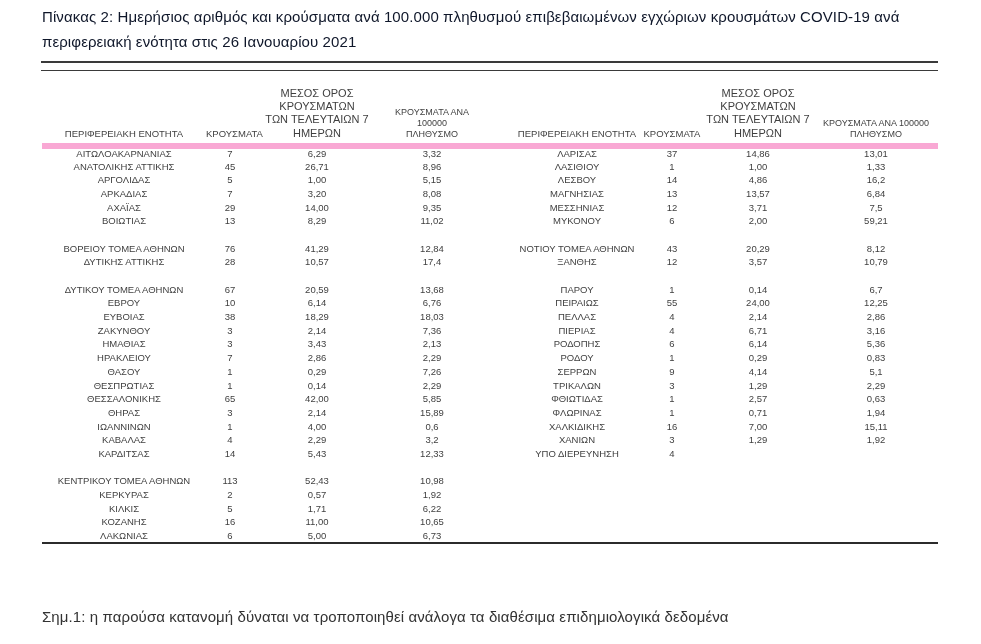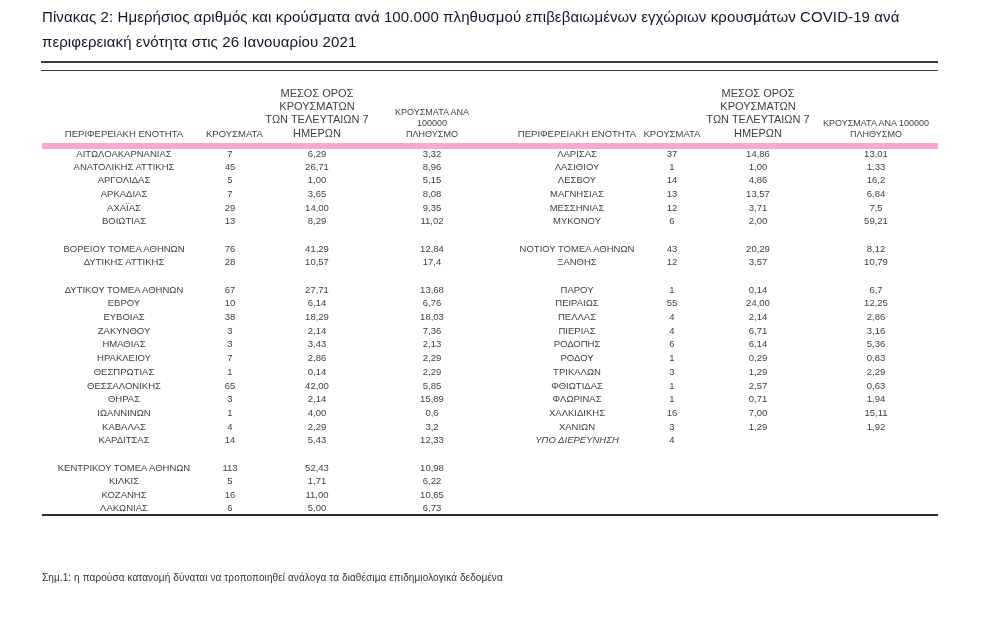--- a/index.html
+++ b/index.html
@@ -147,7 +147,7 @@
         <tr>
           <td>ΑΡΚΑΔΙΑΣ</td>
           <td>7</td>
-          <td>3,65</td>
+          <td>3,20</td>
           <td>8,08</td>
           <td></td>
           <td>ΜΑΓΝΗΣΙΑΣ</td>

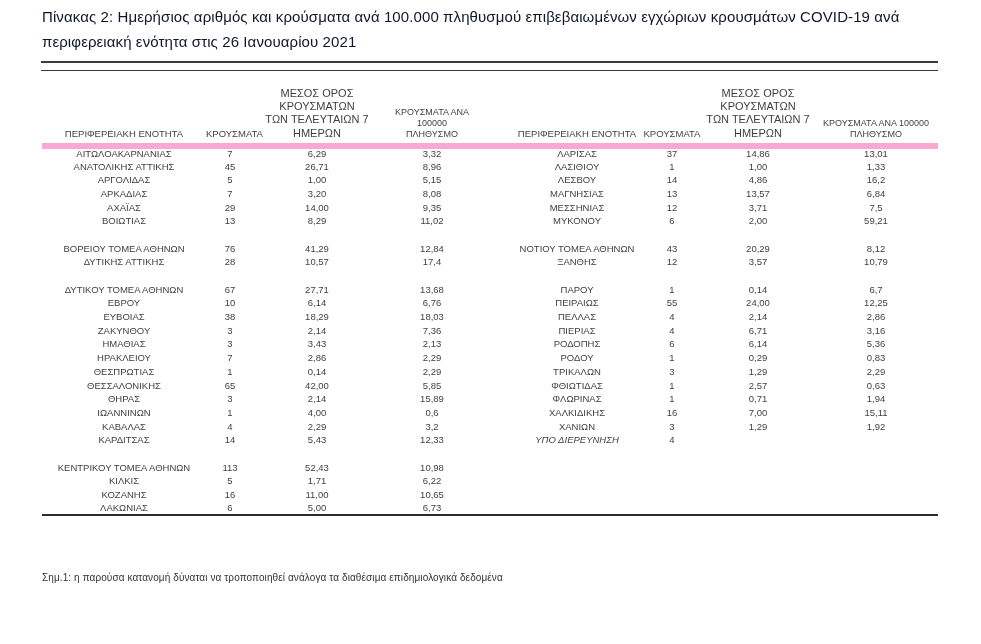--- a/index.html
+++ b/index.html
@@ -224,7 +224,7 @@
         <tr>
           <td>ΔΥΤΙΚΟΥ ΤΟΜΕΑ ΑΘΗΝΩΝ</td>
           <td>67</td>
-          <td>27,71</td>
+          <td>20,59</td>
           <td>13,68</td>
           <td></td>
           <td>ΠΑΡΟΥ</td>

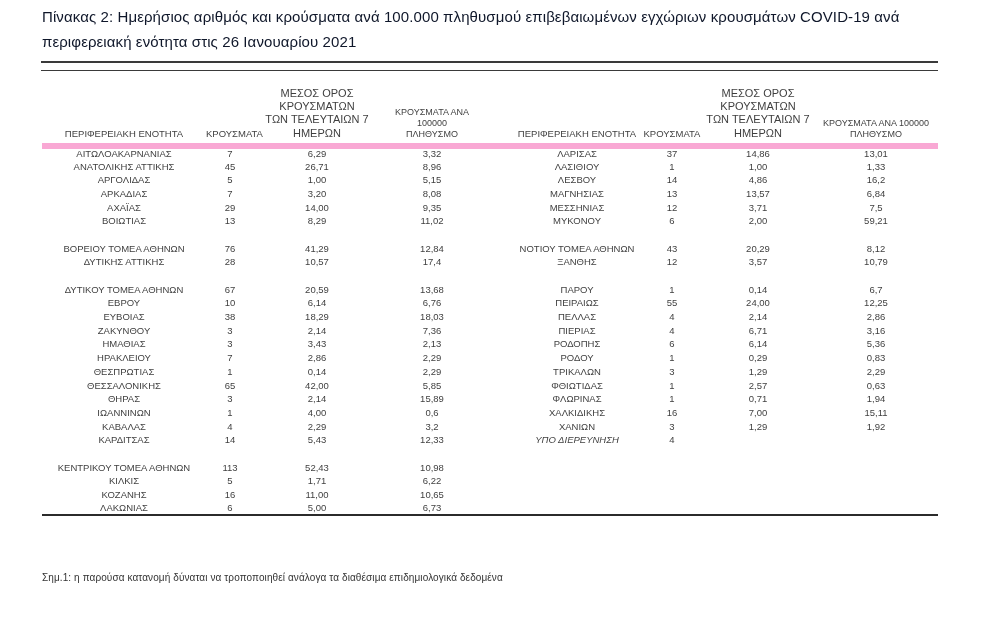--- a/index.html
+++ b/index.html
@@ -288,6 +288,17 @@
           <td>0,83</td>
         </tr>
         <tr>
+          <td>ΘΑΣΟΥ</td>
+          <td>1</td>
+          <td>0,29</td>
+          <td>7,26</td>
+          <td></td>
+          <td>ΣΕΡΡΩΝ</td>
+          <td>9</td>
+          <td>4,14</td>
+          <td>5,1</td>
+        </tr>
+        <tr>
           <td>ΘΕΣΠΡΩΤΙΑΣ</td>
           <td>1</td>
           <td>0,14</td>

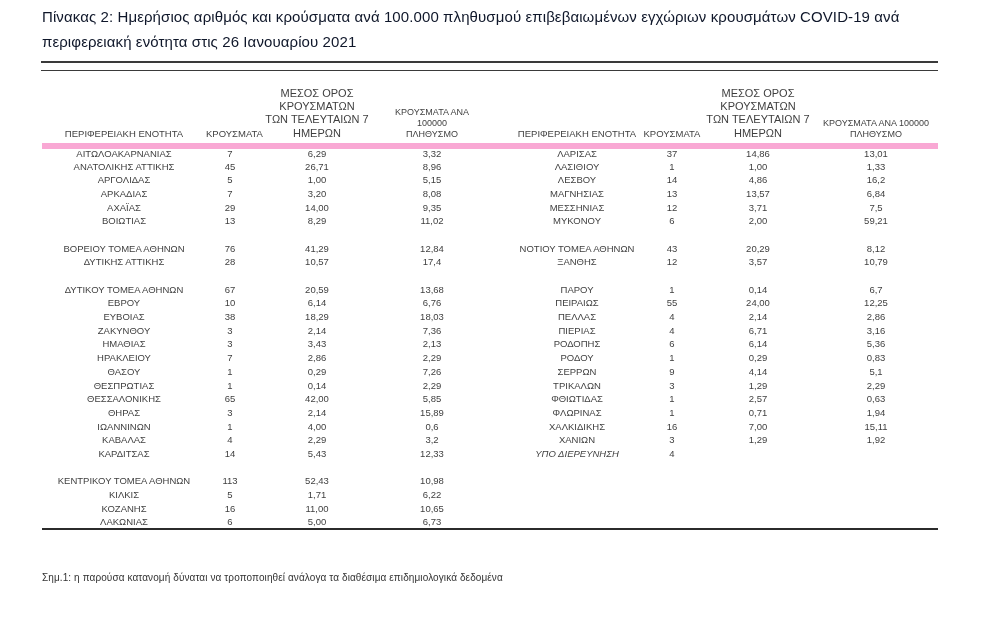--- a/index.html
+++ b/index.html
@@ -48,7 +48,7 @@
     text-align: center; vertical-align: middle;
     padding: 0; overflow: hidden; white-space: nowrap;
   }
-  tbody td.italic { font-style: italic; }
+  tbody td.italic { }
   .note {
     position: absolute; left: 42px; width: 930px;
     font-size: 10px; color: #333333; letter-spacing: 0.1px;

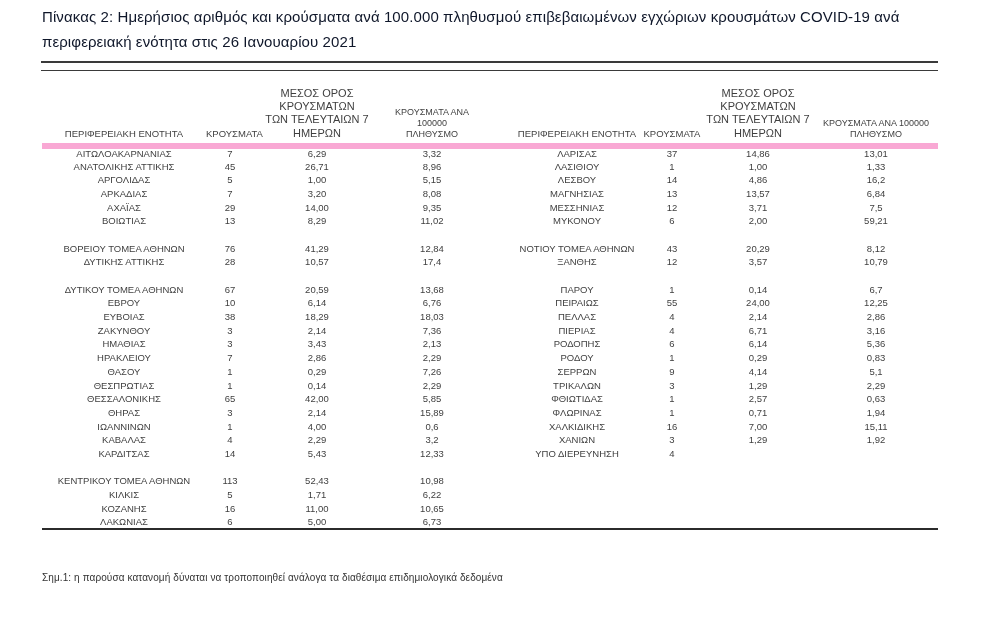--- a/index.html
+++ b/index.html
@@ -387,6 +387,17 @@
           <td></td>
         </tr>
         <tr>
+          <td>ΚΕΡΚΥΡΑΣ</td>
+          <td>2</td>
+          <td>0,57</td>
+          <td>1,92</td>
+          <td></td>
+          <td></td>
+          <td></td>
+          <td></td>
+          <td></td>
+        </tr>
+        <tr>
           <td>ΚΙΛΚΙΣ</td>
           <td>5</td>
           <td>1,71</td>

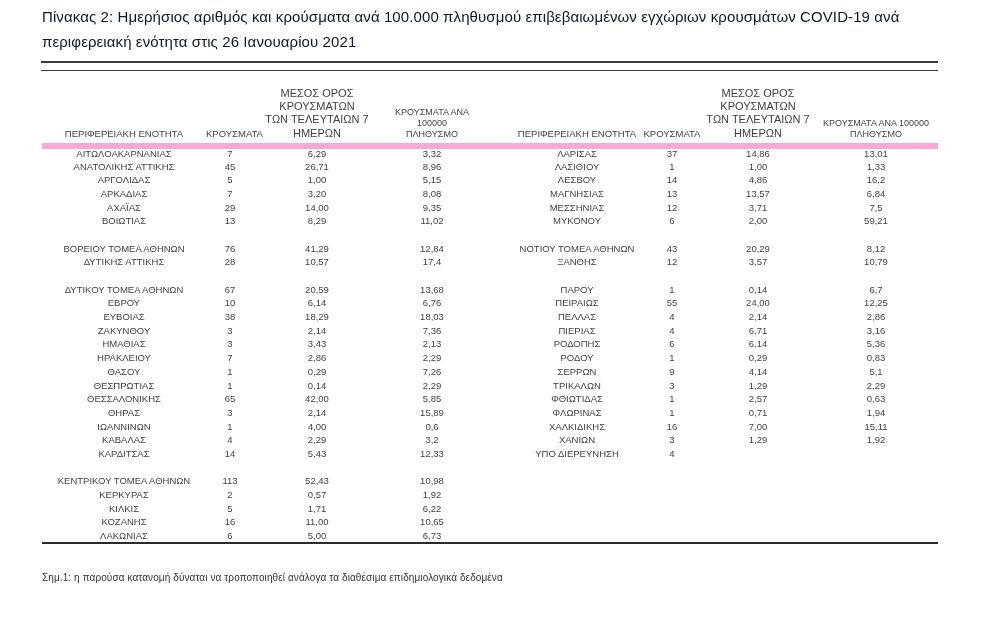--- a/index.html
+++ b/index.html
@@ -51,7 +51,7 @@
   tbody td.italic { }
   .note {
     position: absolute; left: 42px; width: 930px;
-    font-size: 10px; color: #333333; letter-spacing: 0.1px;
+    font-size: 15px; color: #333333; letter-spacing: 0.1px; margin-top: 36px;
   }
   .note-1 { top: 572px; }
   .note-2 { top: 610px; }

